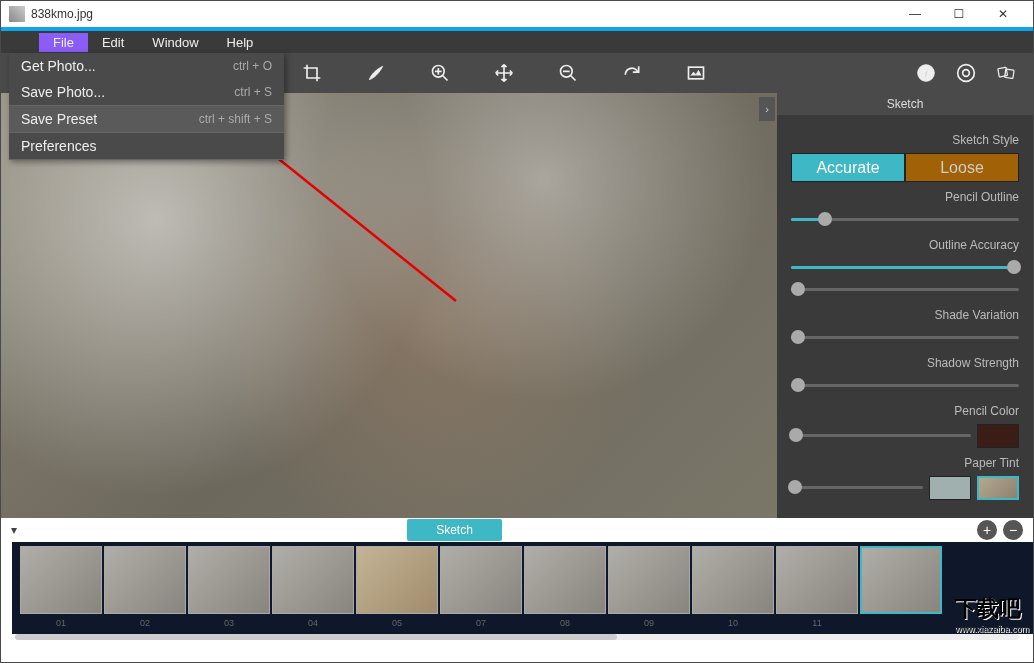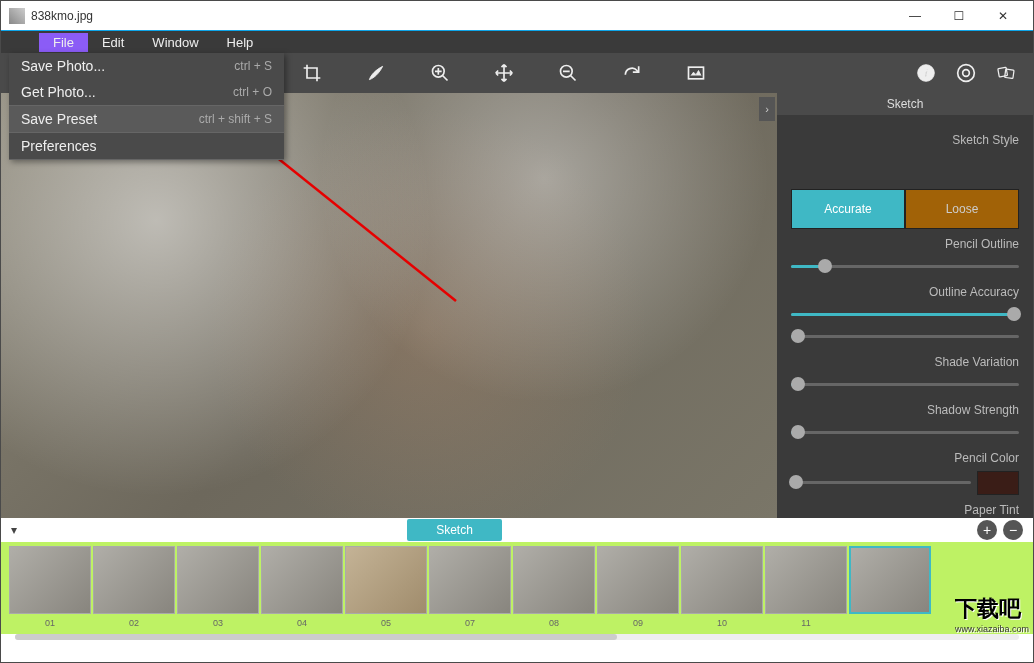--- a/index.html
+++ b/index.html
@@ -6,7 +6,7 @@
 body { width: 1034px; height: 663px; background: #fff; overflow: hidden; border: 1px solid #4a4a4a; position: relative; }
 
 
-.titlebar { height: 30px; background: #fff; display: flex; align-items: center; padding: 0 8px; border-bottom: 1px solid #0ea5e9; }
+.titlebar { height: 30px; background: #fff; display: flex; align-items: center; padding: 0 8px; border-bottom: 4px solid #0ea5e9; }
 .titlebar .icon { width: 16px; height: 16px; background: linear-gradient(45deg,#888,#ccc); margin-right: 6px; }
 .titlebar .title { font-size: 12px; color: #333; flex: 1; }
 .winbtns { display: flex; }

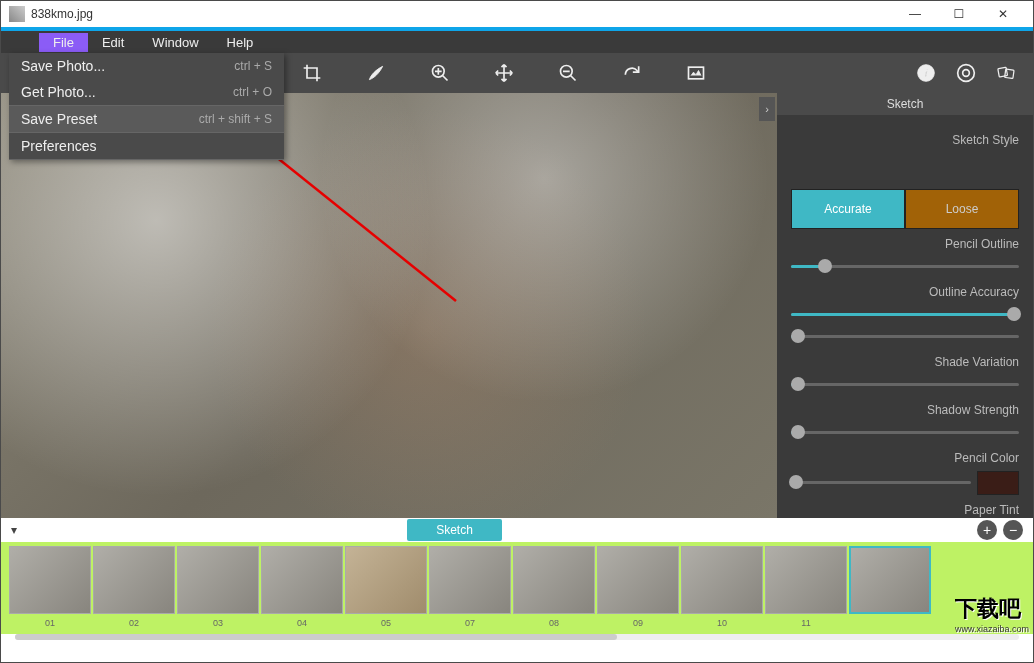--- a/index.html
+++ b/index.html
@@ -305,12 +305,12 @@
 
 <div class="dropdown">
   <div class="dd-item">
+    <span>Get Photo...</span>
+    <span class="shortcut">ctrl + O</span>
+  </div>
+  <div class="dd-item">
     <span>Save Photo...</span>
     <span class="shortcut">ctrl + S</span>
-  </div>
-  <div class="dd-item">
-    <span>Get Photo...</span>
-    <span class="shortcut">ctrl + O</span>
   </div>
   <div class="dd-sep"></div>
   <div class="dd-item hover">

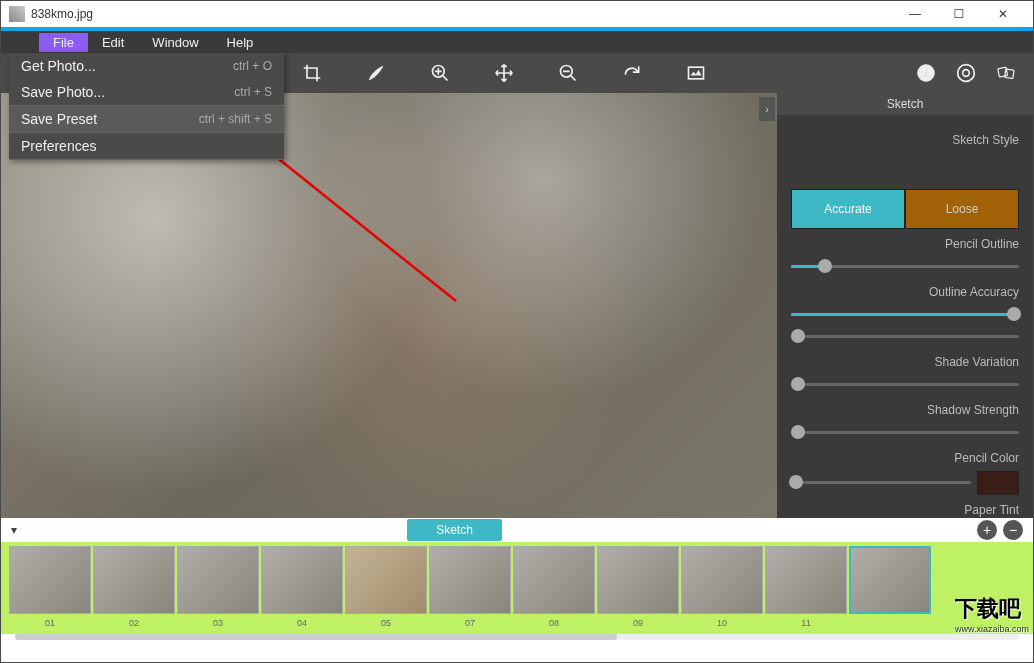--- a/index.html
+++ b/index.html
@@ -50,7 +50,7 @@
 .panel-body { padding: 10px 14px; text-align: right; }
 .plabel { color: #bbb; font-size: 12px; margin-bottom: 6px; margin-top: 8px; }
 .seg { display: flex; margin-bottom: 8px; }
-.segbtn { flex: 1; height: 40px; display: flex; align-items: center; justify-content: center; font-size: 12px; cursor: pointer; border: 1px solid #222; margin-top: 36px; }
+.segbtn { flex: 1; height: 29px; display: flex; align-items: center; justify-content: center; font-size: 16px; cursor: pointer; border: 1px solid #222; }
 .segbtn.active { background: #3fb8c5; color: #fff; }
 .segbtn.inactive { background: #a16207; color: #ccc; }
 .slider-row { position: relative; height: 20px; margin-bottom: 2px; }

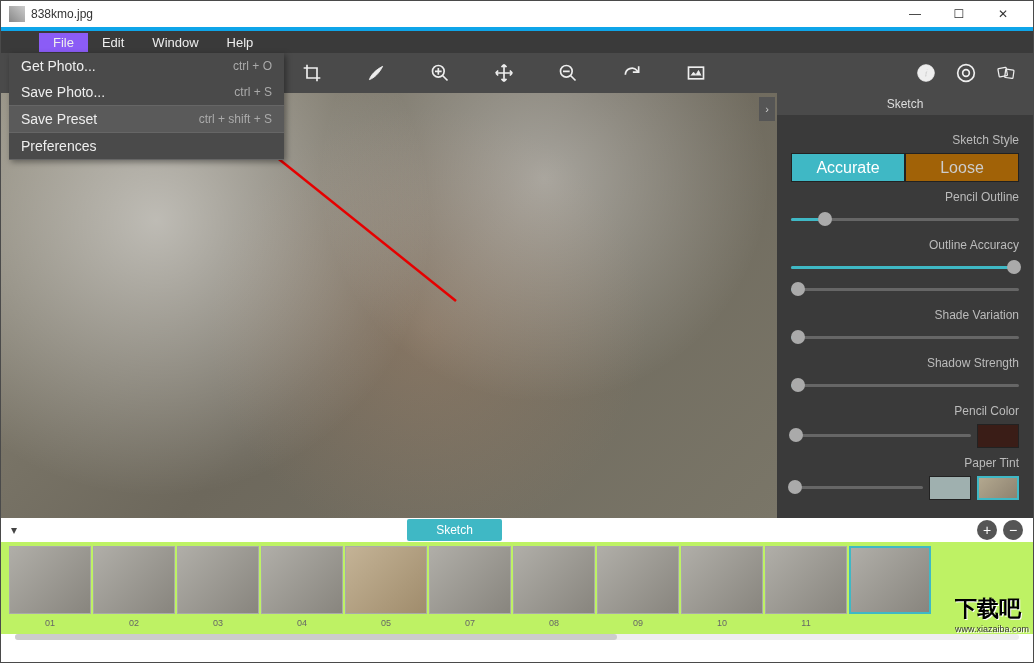--- a/index.html
+++ b/index.html
@@ -68,7 +68,7 @@
 .circlebtn { width: 20px; height: 20px; border-radius: 50%; background: #555; color: #fff; display: flex; align-items: center; justify-content: center; font-size: 14px; cursor: pointer; margin-left: 6px; }
 .preset-bar .spacer { flex: 1; }
 
-.thumbs { height: 92px; background: #bef264; display: flex; gap: 2px; padding: 4px 8px 0 8px; overflow: hidden; }
+.thumbs { height: 92px; background: #0f172a; display: flex; gap: 2px; padding: 4px 8px 0 8px; overflow: hidden; margin-left: 11px; }
 .thumb-col { width: 82px; display: flex; flex-direction: column; align-items: center; }
 .thumb { width: 82px; height: 68px; background: linear-gradient(135deg,#c0bdb4,#a09a8e); border: 1px solid #aaa; cursor: pointer; }
 .thumb.sepia { background: linear-gradient(135deg,#c4b396,#a08c6c); }

